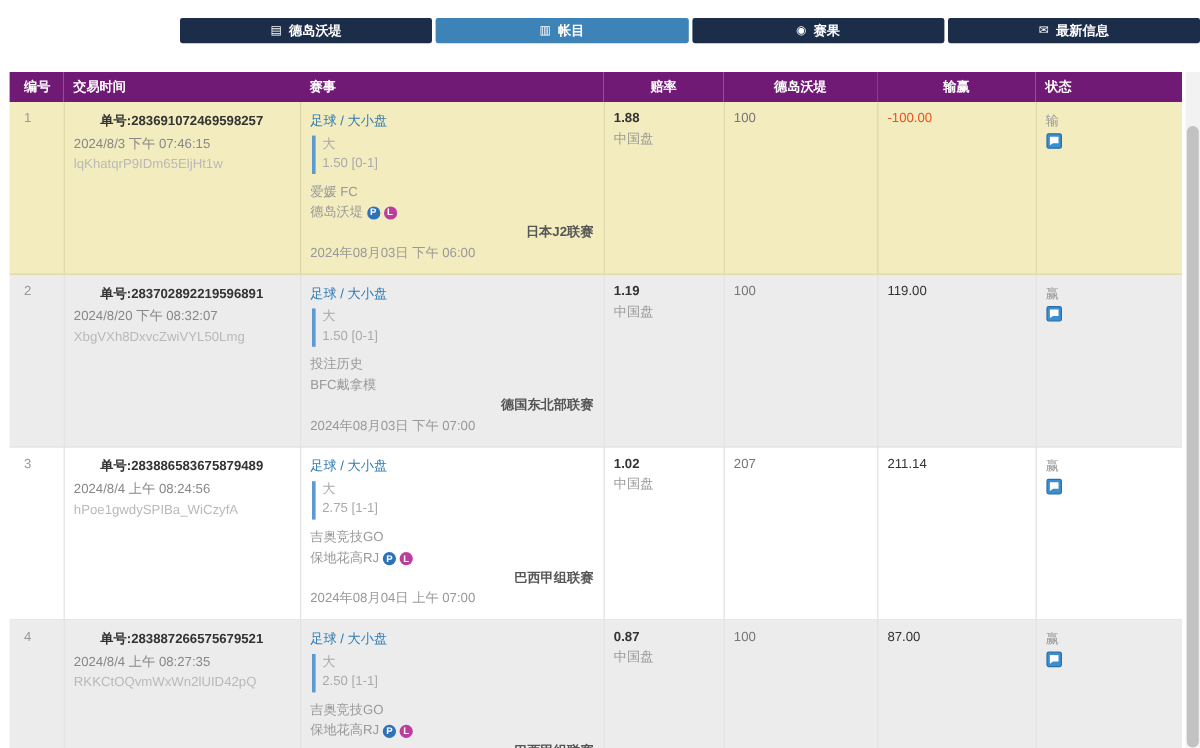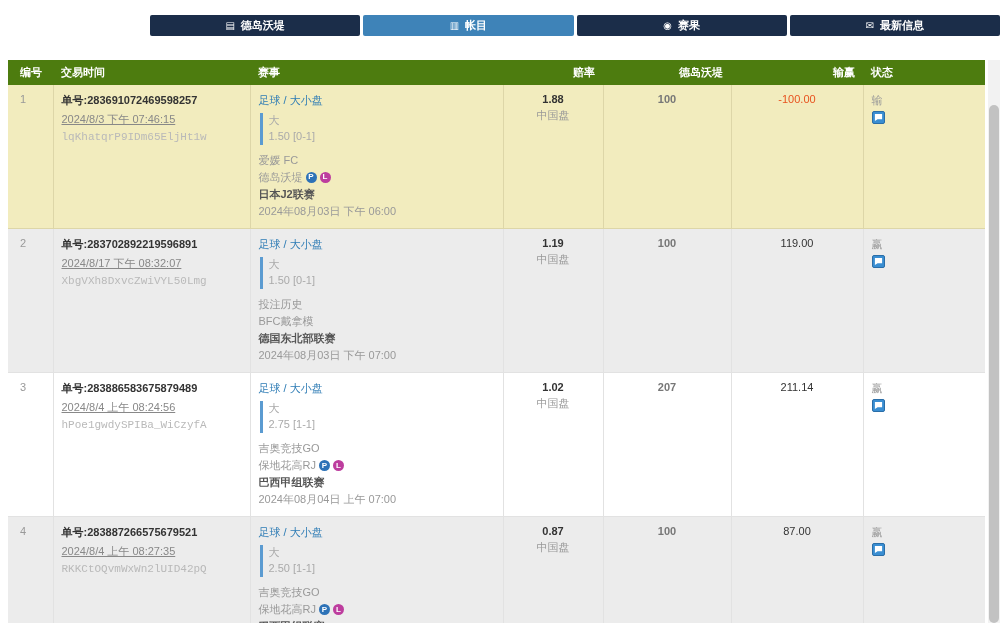--- a/index.html
+++ b/index.html
@@ -16,7 +16,7 @@
   
   table.bet-table { position:absolute; left:8px; top:60px; width:977px;
     border-collapse:collapse; table-layout:fixed; font-size:11px; }
-  th { background:#4d7c0f; color:#fff; font-weight:bold; text-align:left;
+  th { background:#701a75; color:#fff; font-weight:bold; text-align:left;
     padding:5px 8px; height:23px; white-space:nowrap; }
   th.r { text-align:right; }
   th.first, td.first { padding-left:12px; }

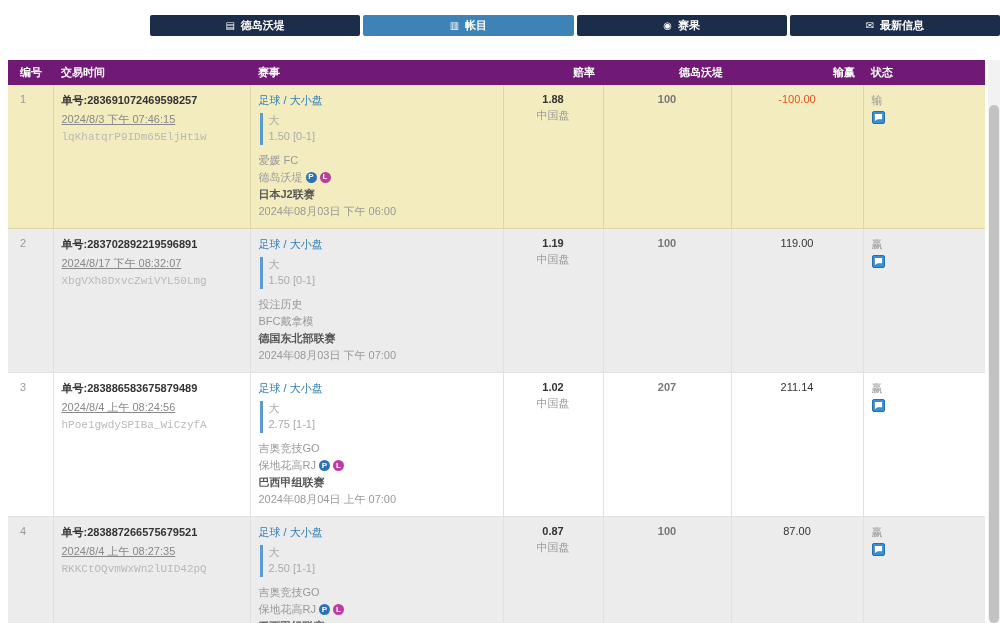--- a/index.html
+++ b/index.html
@@ -18,7 +18,7 @@
     border-collapse:collapse; table-layout:fixed; font-size:11px; }
   th { background:#701a75; color:#fff; font-weight:bold; text-align:left;
     padding:5px 8px; height:23px; white-space:nowrap; }
-  th.r { text-align:right; }
+  th.r { text-align:center; }
   th.first, td.first { padding-left:12px; }
   td { vertical-align:top; padding:8px; border-bottom:1px solid #e2e2e2; border-right:1px solid #e2e2e2; }
   td:last-child { border-right:none; }

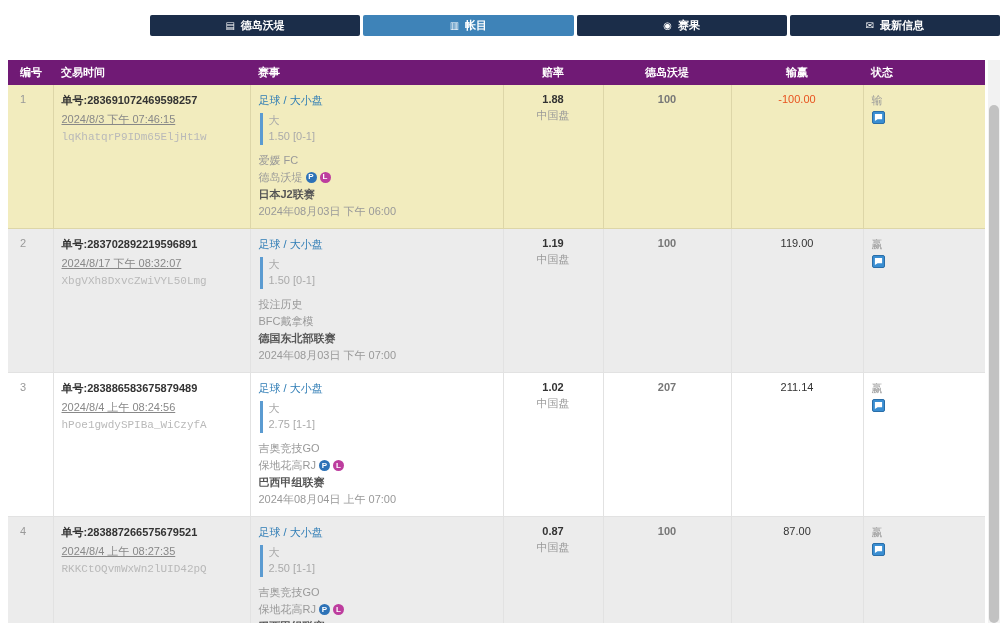--- a/index.html
+++ b/index.html
@@ -29,7 +29,7 @@
   td.r { text-align:center; }
 
   .num   { color:#999; }
-  .order { font-weight:bold; color:#333; margin-bottom:4px; }
+  .order { font-weight:bold; color:#333; margin-bottom:4px;text-align:center; }
   .time  { color:#888; margin-bottom:4px;text-decoration:underline; }
   .code  { color:#b9b9b9;font-family:Liberation Mono, monospace; }
 

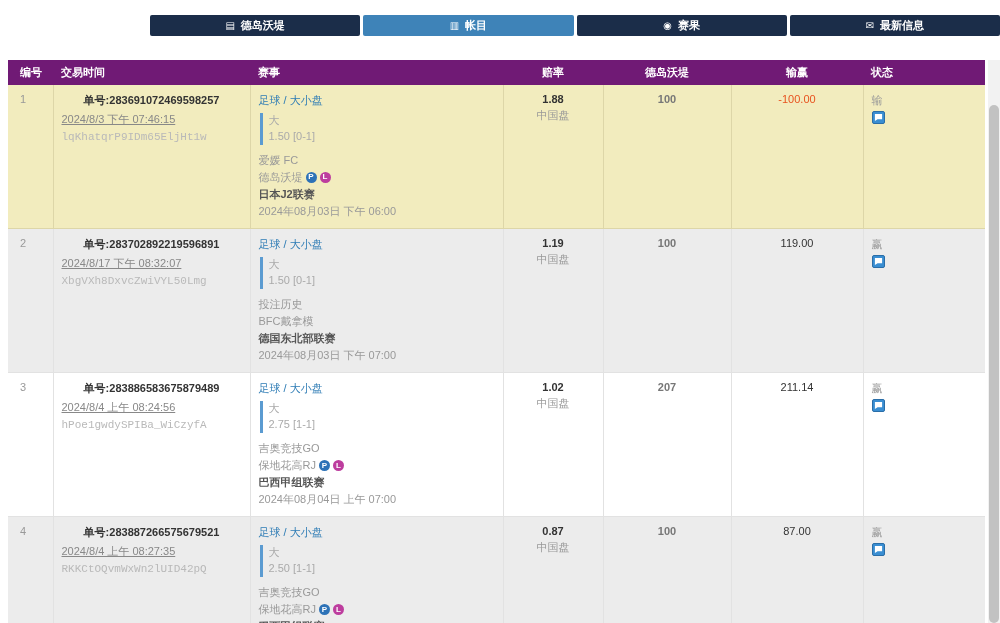--- a/index.html
+++ b/index.html
@@ -26,7 +26,7 @@
   tr.row-yellow td { background:#f2ecbe; border-color:#ddd6a8; }
   tr.row-gray td { background:#ececec; }
   tr.row-white td { background:#fff; }
-  td.r { text-align:center; }
+  td.r { text-align:left; }
 
   .num   { color:#999; }
   .order { font-weight:bold; color:#333; margin-bottom:4px;text-align:center; }

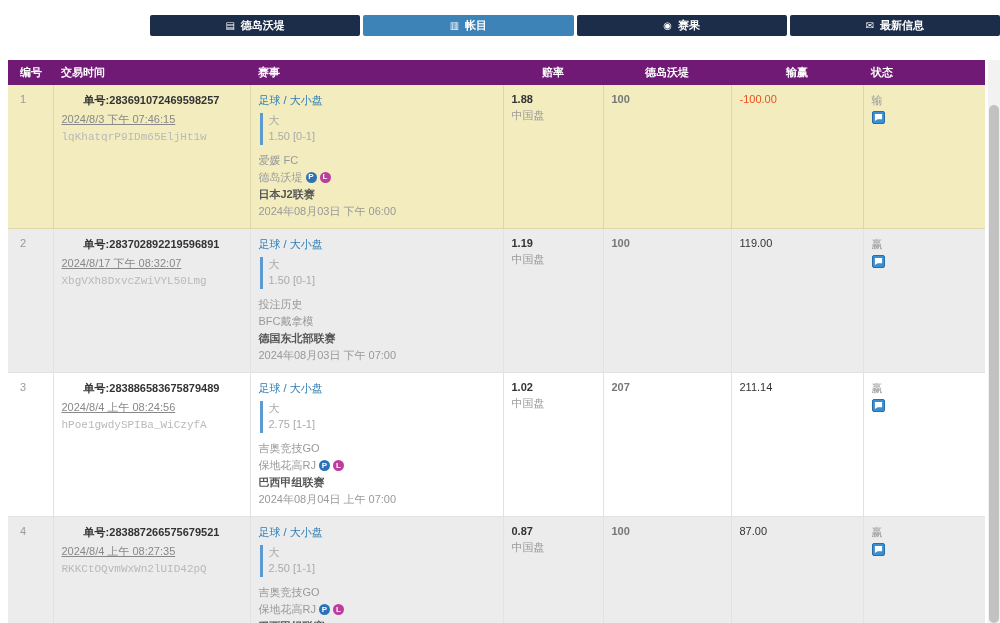--- a/index.html
+++ b/index.html
@@ -46,7 +46,7 @@
 
   .odds-val  { font-weight:bold; color:#333; margin-bottom:3px; }
   .odds-type { color:#999; }
-  .stake { color:#777;font-weight:bold; }
+  .stake { color:#777; }
   .wl { font-weight:normal; color:#333; }
   .wl.neg { color:#e8531f; }
 

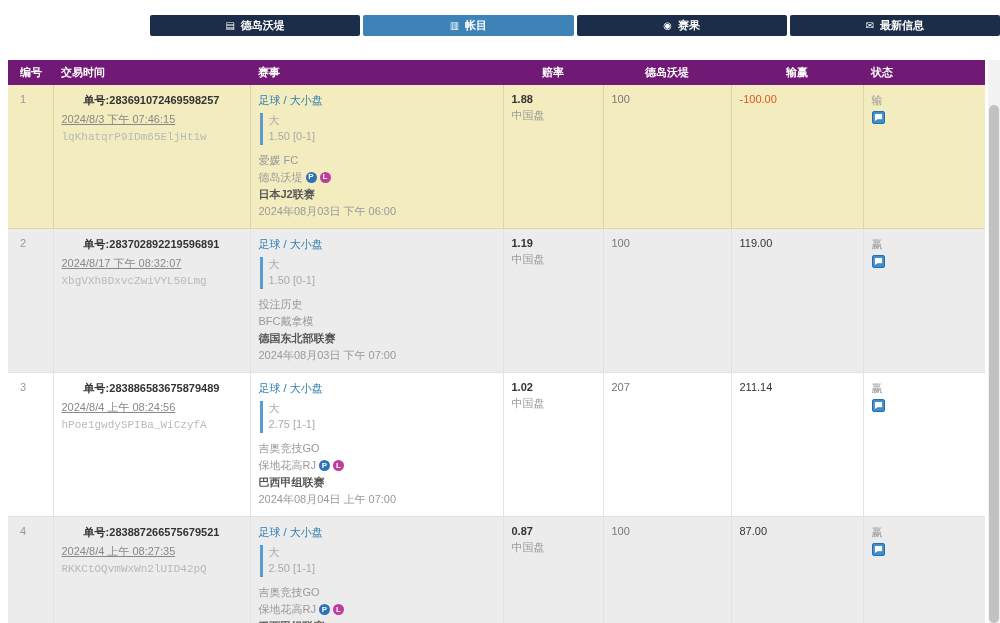--- a/index.html
+++ b/index.html
@@ -30,7 +30,7 @@
 
   .num   { color:#999; }
   .order { font-weight:bold; color:#333; margin-bottom:4px;text-align:center; }
-  .time  { color:#888; margin-bottom:4px;text-decoration:underline; }
+  .time  { color:#888; margin-bottom:4px; }
   .code  { color:#b9b9b9;font-family:Liberation Mono, monospace; }
 
   .market-link { color:#2e7cb5; font-weight:normal; text-decoration:none; display:inline-block; margin-bottom:5px; cursor:pointer; }

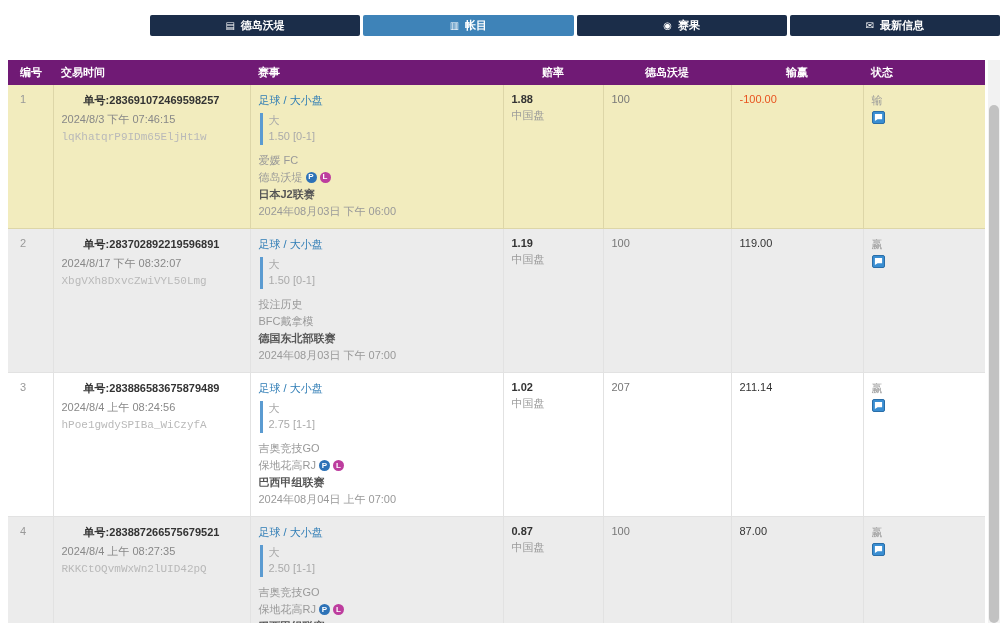--- a/index.html
+++ b/index.html
@@ -31,7 +31,7 @@
   .num   { color:#999; }
   .order { font-weight:bold; color:#333; margin-bottom:4px;text-align:center; }
   .time  { color:#888; margin-bottom:4px; }
-  .code  { color:#b9b9b9;font-family:Liberation Mono, monospace; }
+  .code  { color:#b9b9b9; }
 
   .market-link { color:#2e7cb5; font-weight:normal; text-decoration:none; display:inline-block; margin-bottom:5px; cursor:pointer; }
   .pick { border-left:3px solid #5b9bd1; padding-left:6px; margin:0 0 7px 1px; color:#aaa; line-height:1.45; }

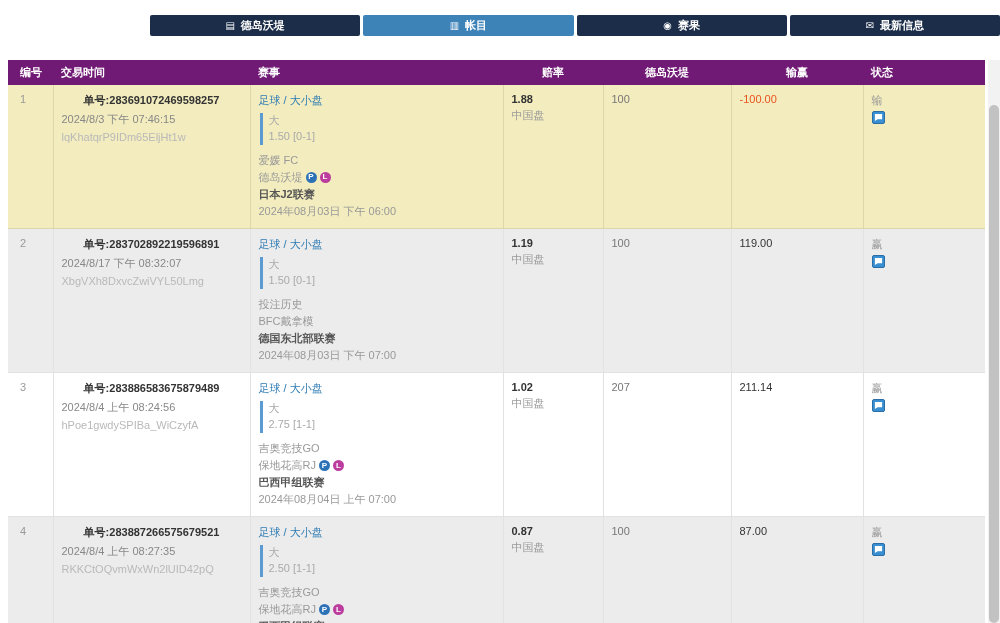--- a/index.html
+++ b/index.html
@@ -36,7 +36,7 @@
   .market-link { color:#2e7cb5; font-weight:normal; text-decoration:none; display:inline-block; margin-bottom:5px; cursor:pointer; }
   .pick { border-left:3px solid #5b9bd1; padding-left:6px; margin:0 0 7px 1px; color:#aaa; line-height:1.45; }
   .team { color:#999; line-height:1.55; display:flex; align-items:center; gap:3px; }
-  .league { color:#555; font-weight:bold; line-height:1.55; }
+  .league { color:#555; font-weight:bold; line-height:1.55;text-align:right; }
   .mtime { color:#999; line-height:1.55; }
 
   .badge { width:11px; height:11px; border-radius:50%; color:#fff; font-size:8px; font-weight:bold;

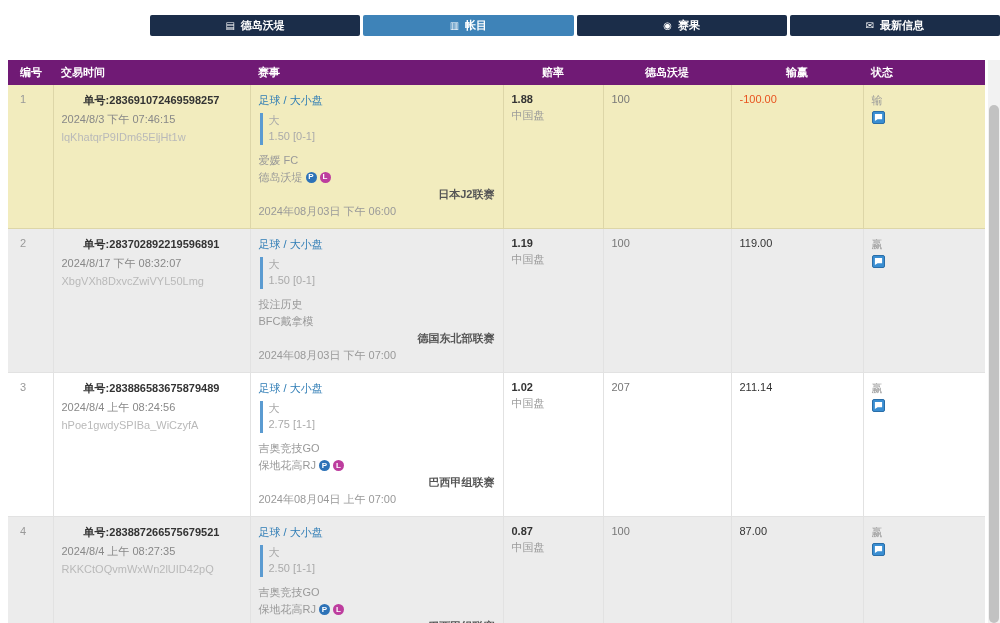--- a/index.html
+++ b/index.html
@@ -147,7 +147,7 @@
       <td class="first num">2</td>
       <td>
         <div class="order">单号:283702892219596891</div>
-        <div class="time">2024/8/17 下午 08:32:07</div>
+        <div class="time">2024/8/20 下午 08:32:07</div>
         <div class="code">XbgVXh8DxvcZwiVYL50Lmg</div>
       </td>
       <td>

